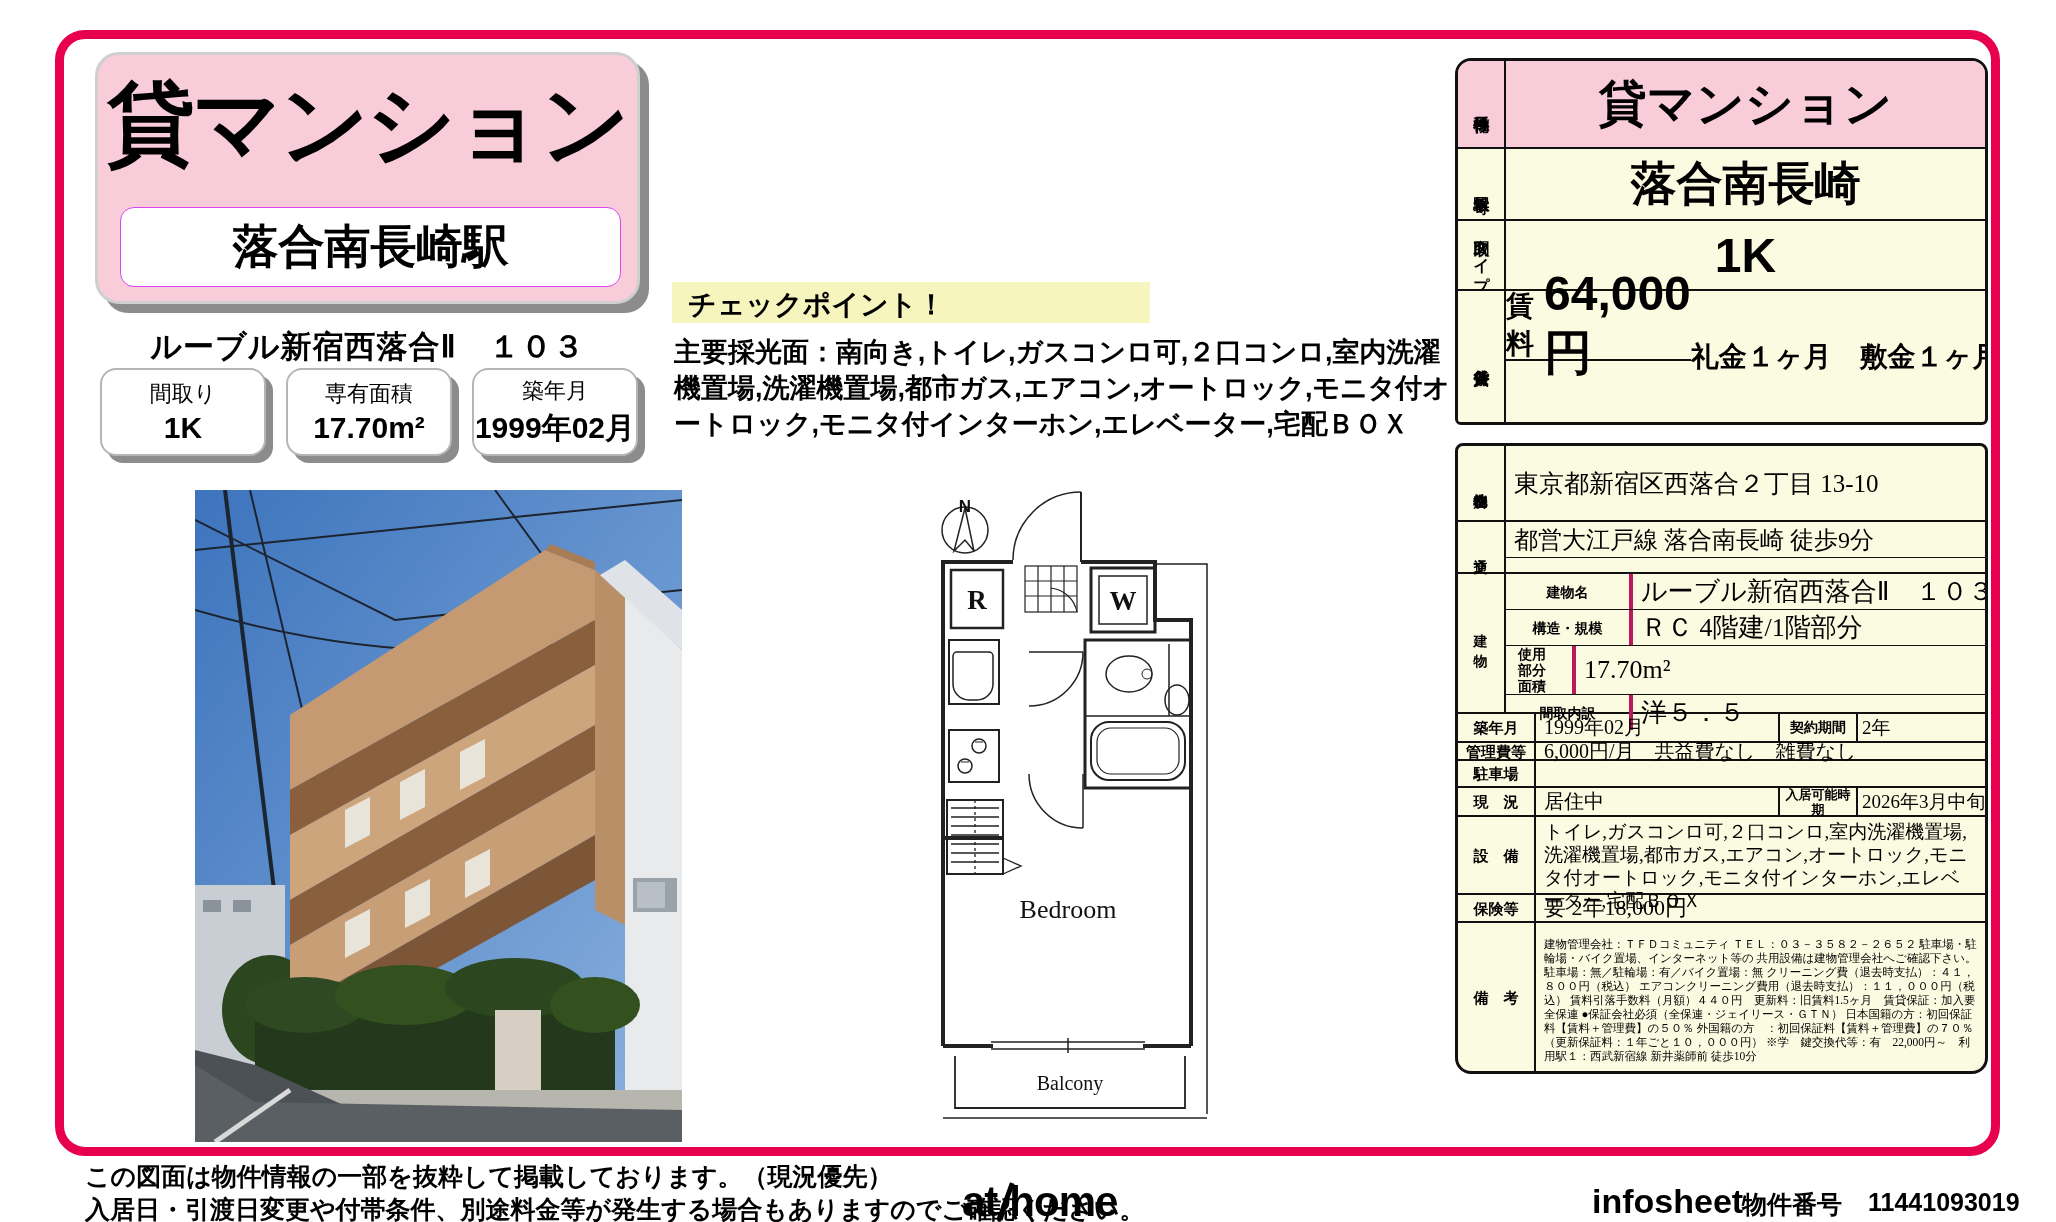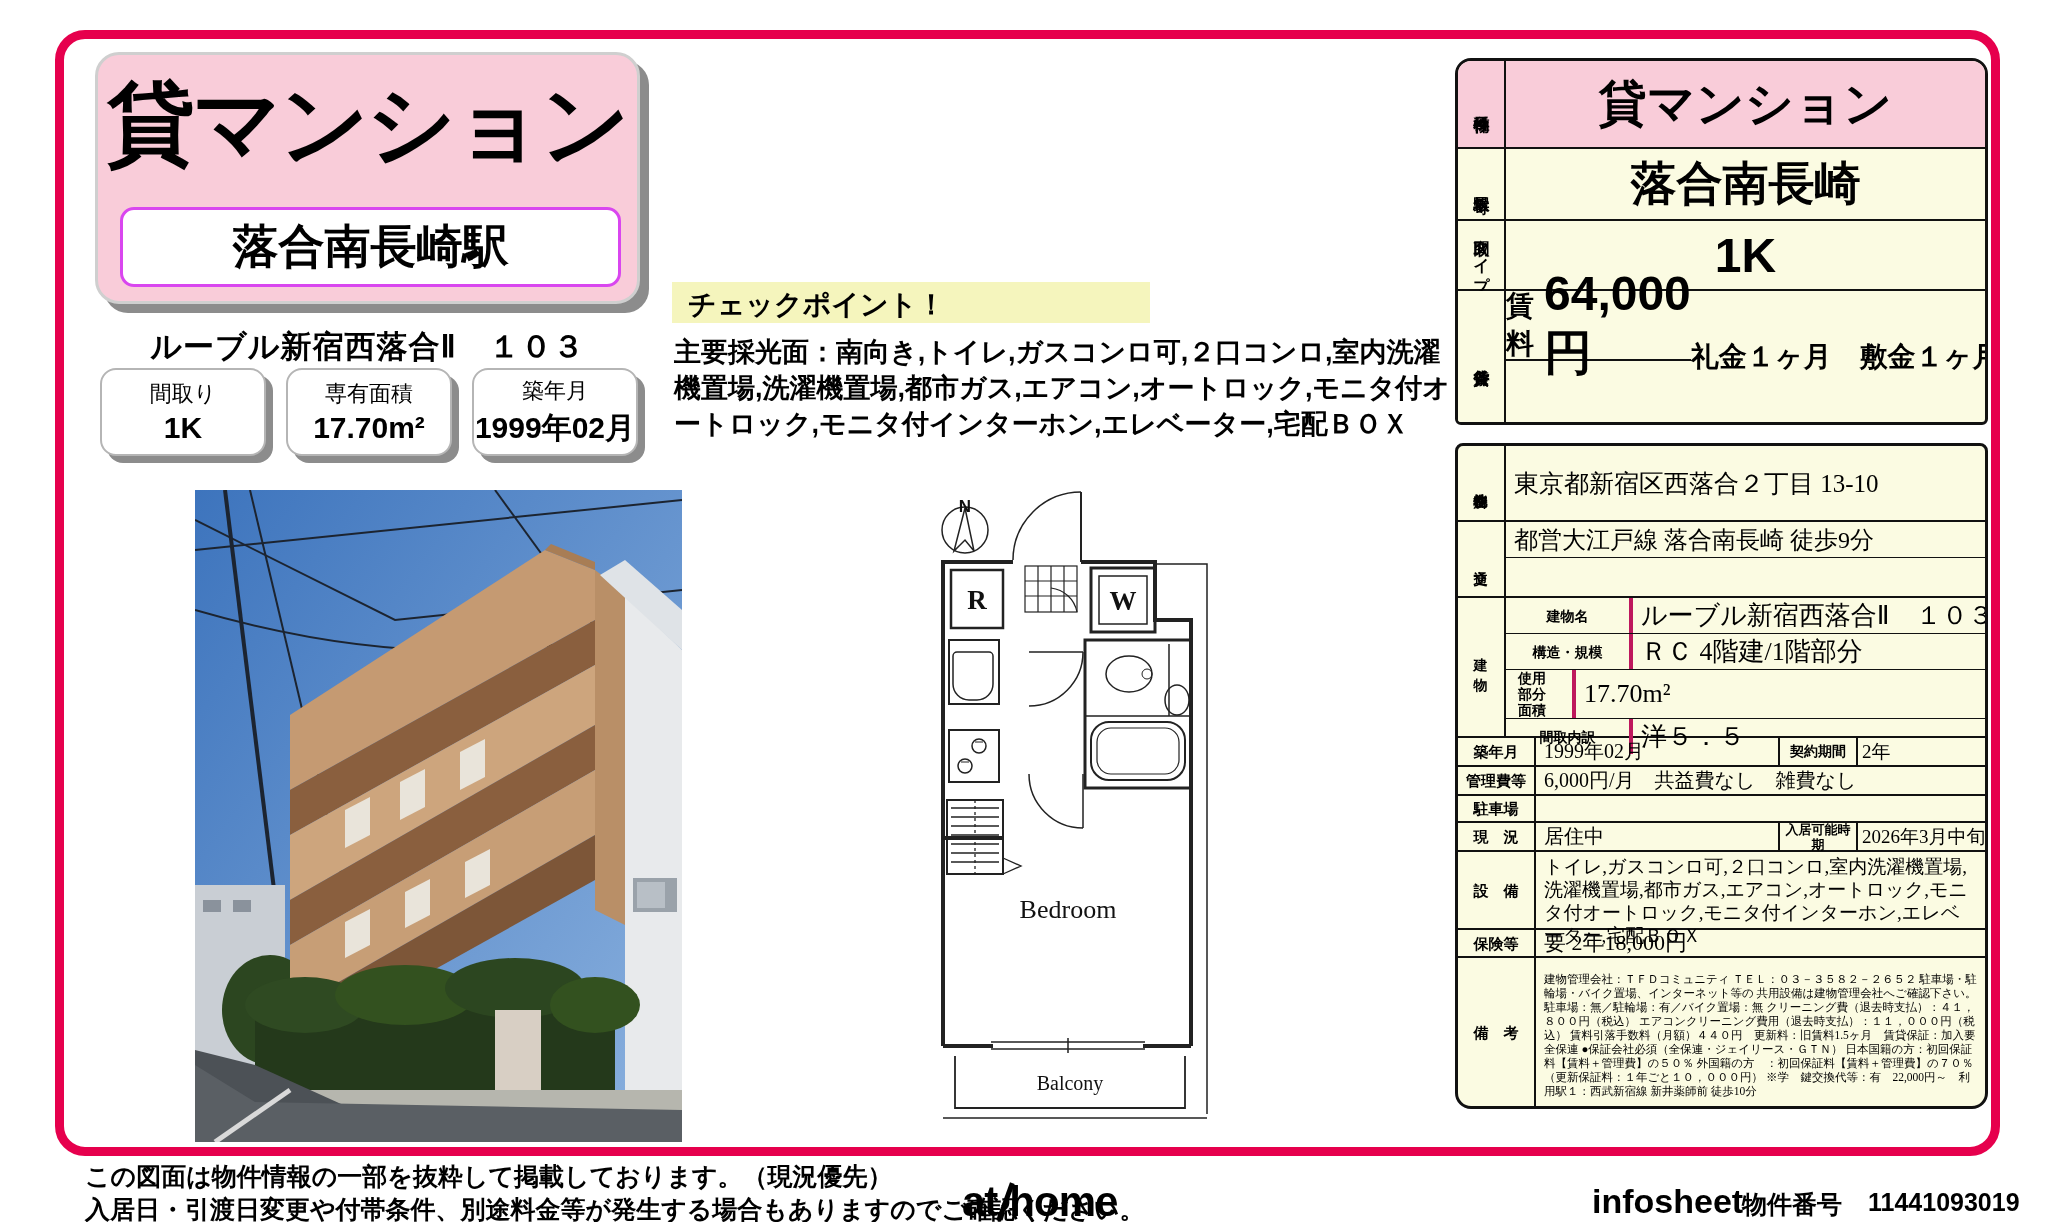--- a/index.html
+++ b/index.html
@@ -16,7 +16,7 @@
   .title-cat { position:absolute; left:0; top:10px; width:100%; text-align:center;
     font-size:88px; font-weight:900; letter-spacing:-3px; color:#000; }
   .title-station { position:absolute; left:22px; bottom:14px; width:501px; height:80px;
-    background:#fff; border:3px solid #d946ef; border-radius:14px;
+    background:#fff; border:1px solid #d946ef; border-radius:14px;
     display:flex; align-items:center; justify-content:center; }
   .title-station span { font-size:46px; font-weight:900; }
 

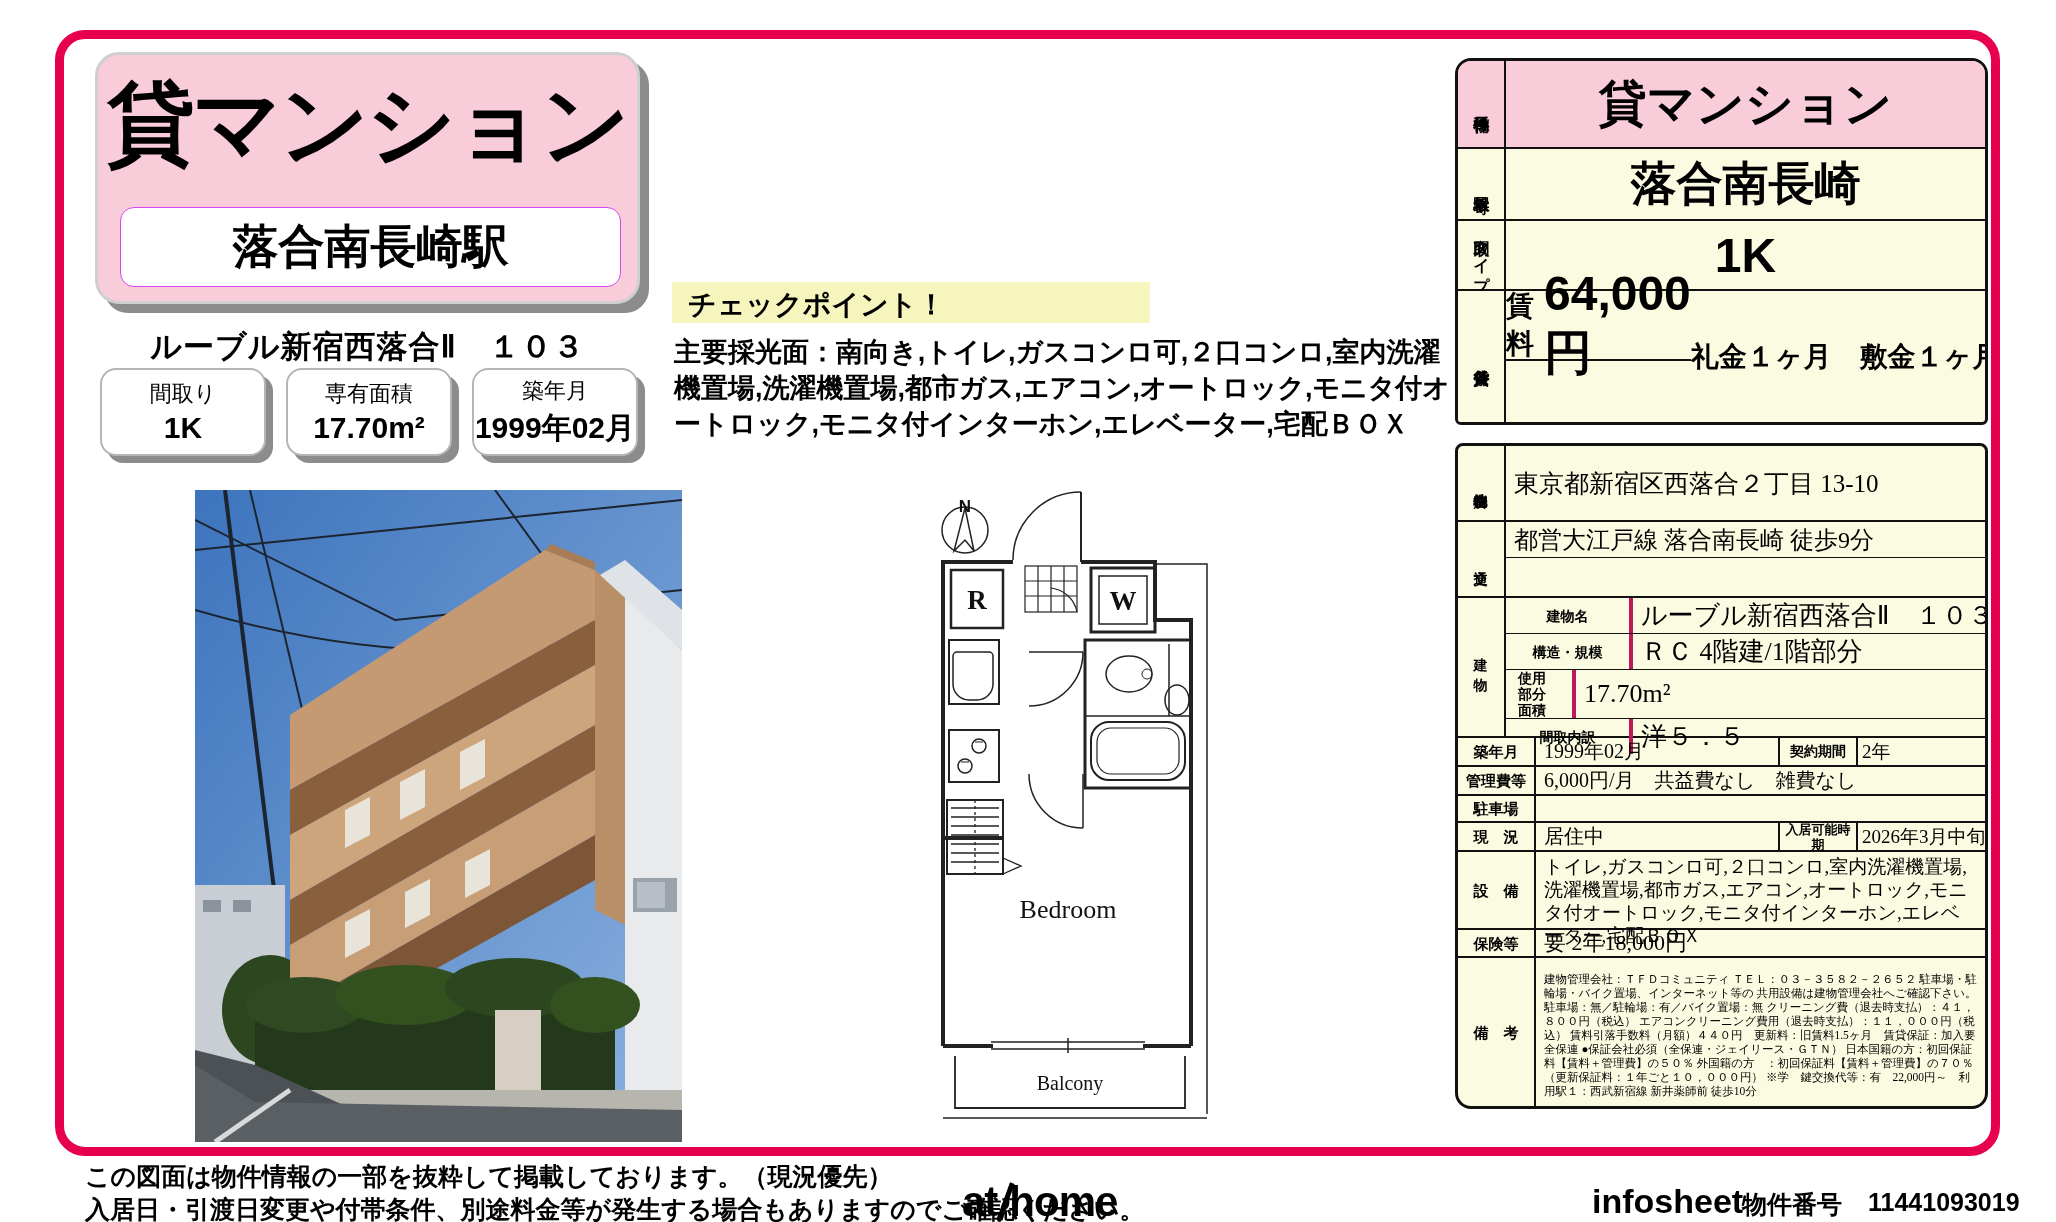--- a/index.html
+++ b/index.html
@@ -81,7 +81,7 @@
     text-align:center; line-height:17px; }
   .t2 .val { flex:1; display:flex; align-items:center; padding:0 8px; font-size:25px; }
   .row-addr { height:74px; }
-  .row-access { height:76px; }
+  .row-access { height:52px; }
   .accesscol { flex:1; display:flex; flex-direction:column; }
   .accessline1 { height:36px; border-bottom:1.5px solid #111; display:flex;
     align-items:center; padding:0 8px; font-size:24px; }

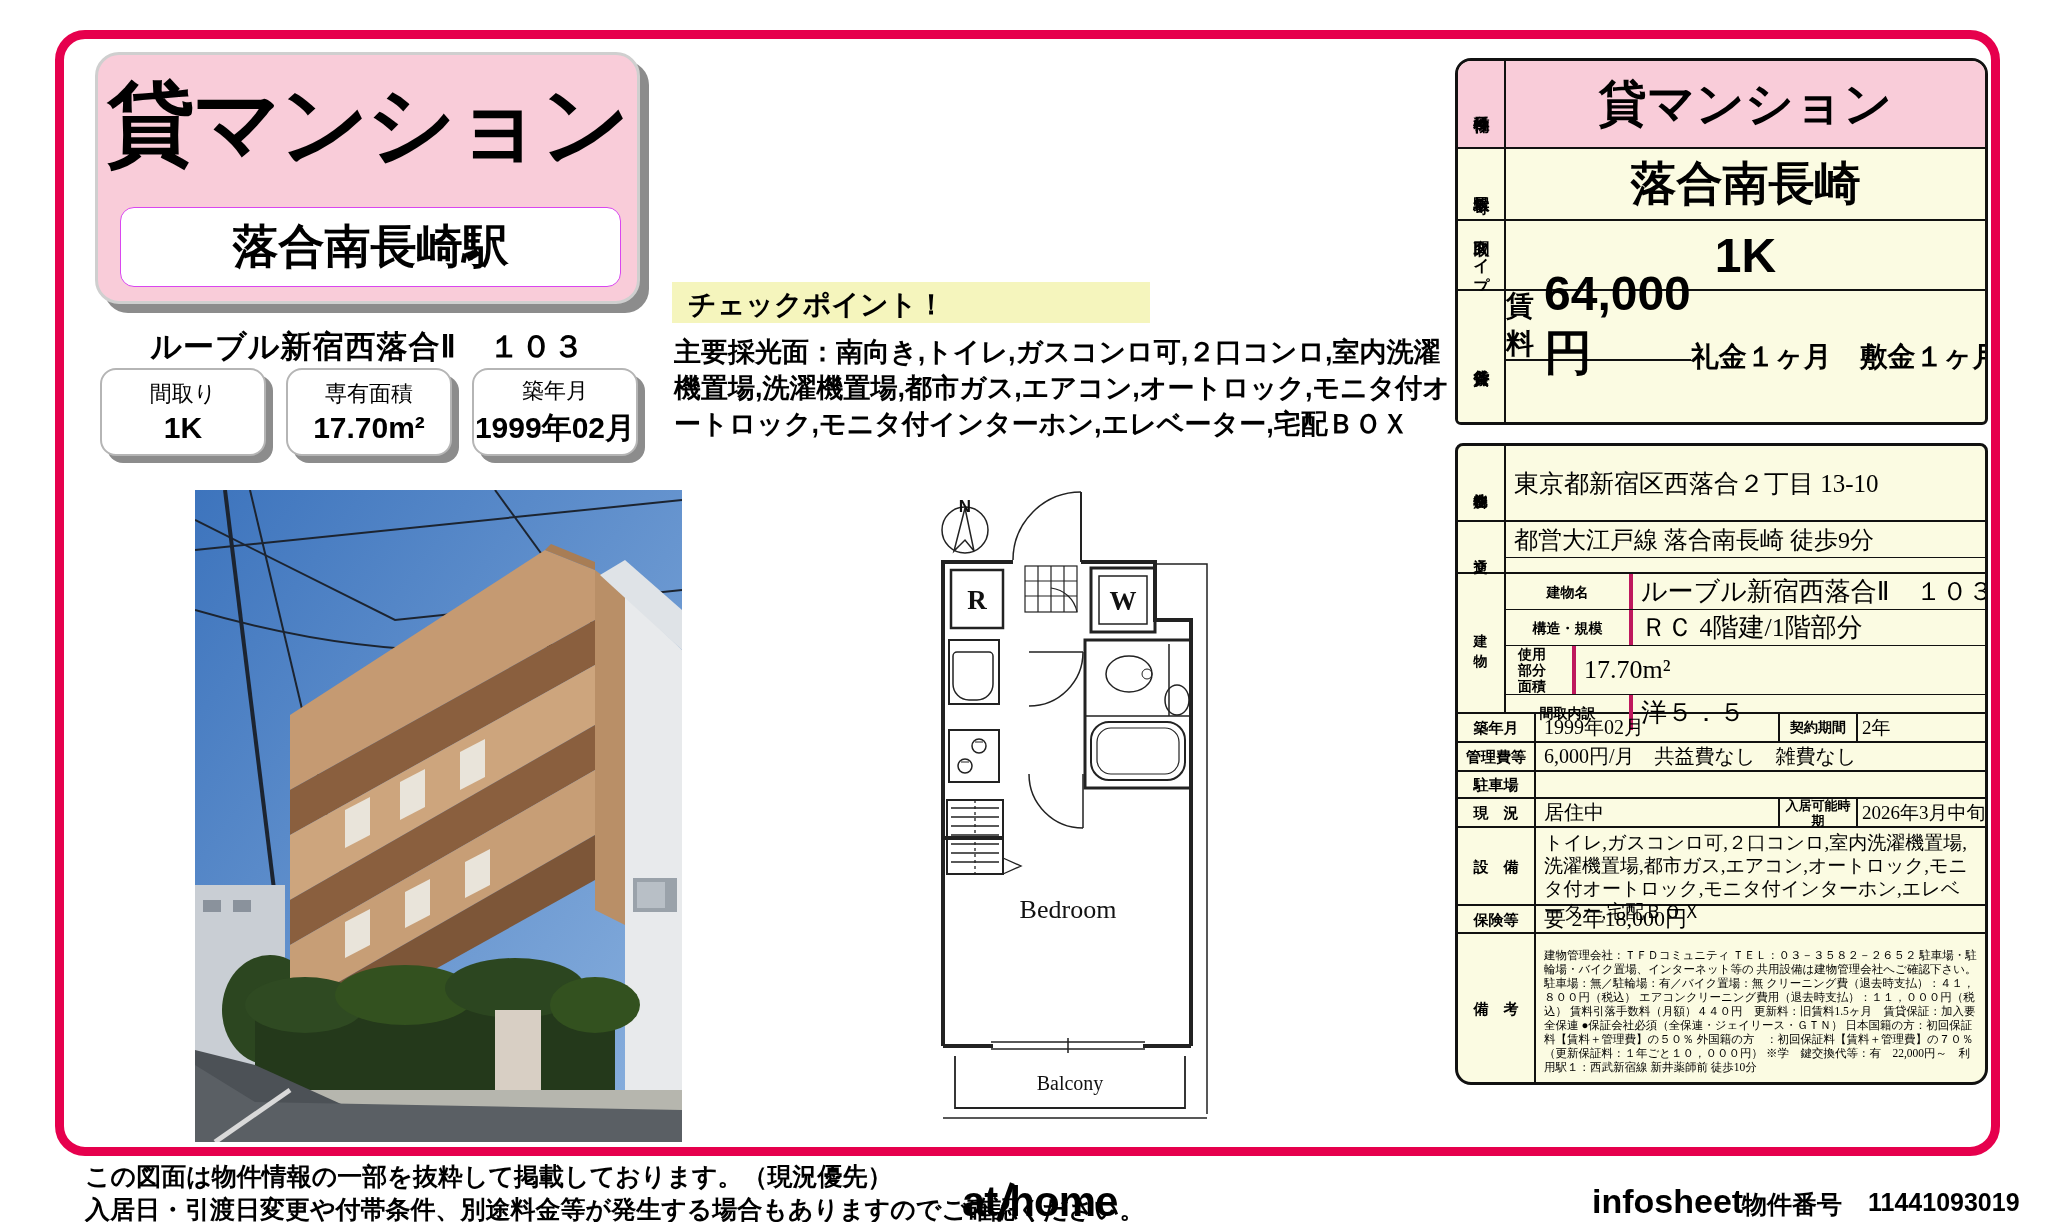--- a/index.html
+++ b/index.html
@@ -94,7 +94,7 @@
     display:flex; align-items:center; justify-content:center; text-align:right;
     font-family:"Liberation Sans", sans-serif; font-size:14px; font-weight:600; line-height:16px; }
   .subval { flex:1; display:flex; align-items:center; padding:0 8px; font-size:26px; white-space:nowrap; }
-  .row-built { height:29px; } .row-fees { height:29px; } .row-park { height:27px; }
+  .row-built { height:29px; } .row-fees { height:18px; } .row-park { height:27px; }
   .row-status { height:29px; } .row-ins { height:28px; }
   .smallval { font-size:20px !important; }
   .lab2 { width:80px; flex:0 0 80px; border-left:2px solid #111; border-right:2px solid #111;

